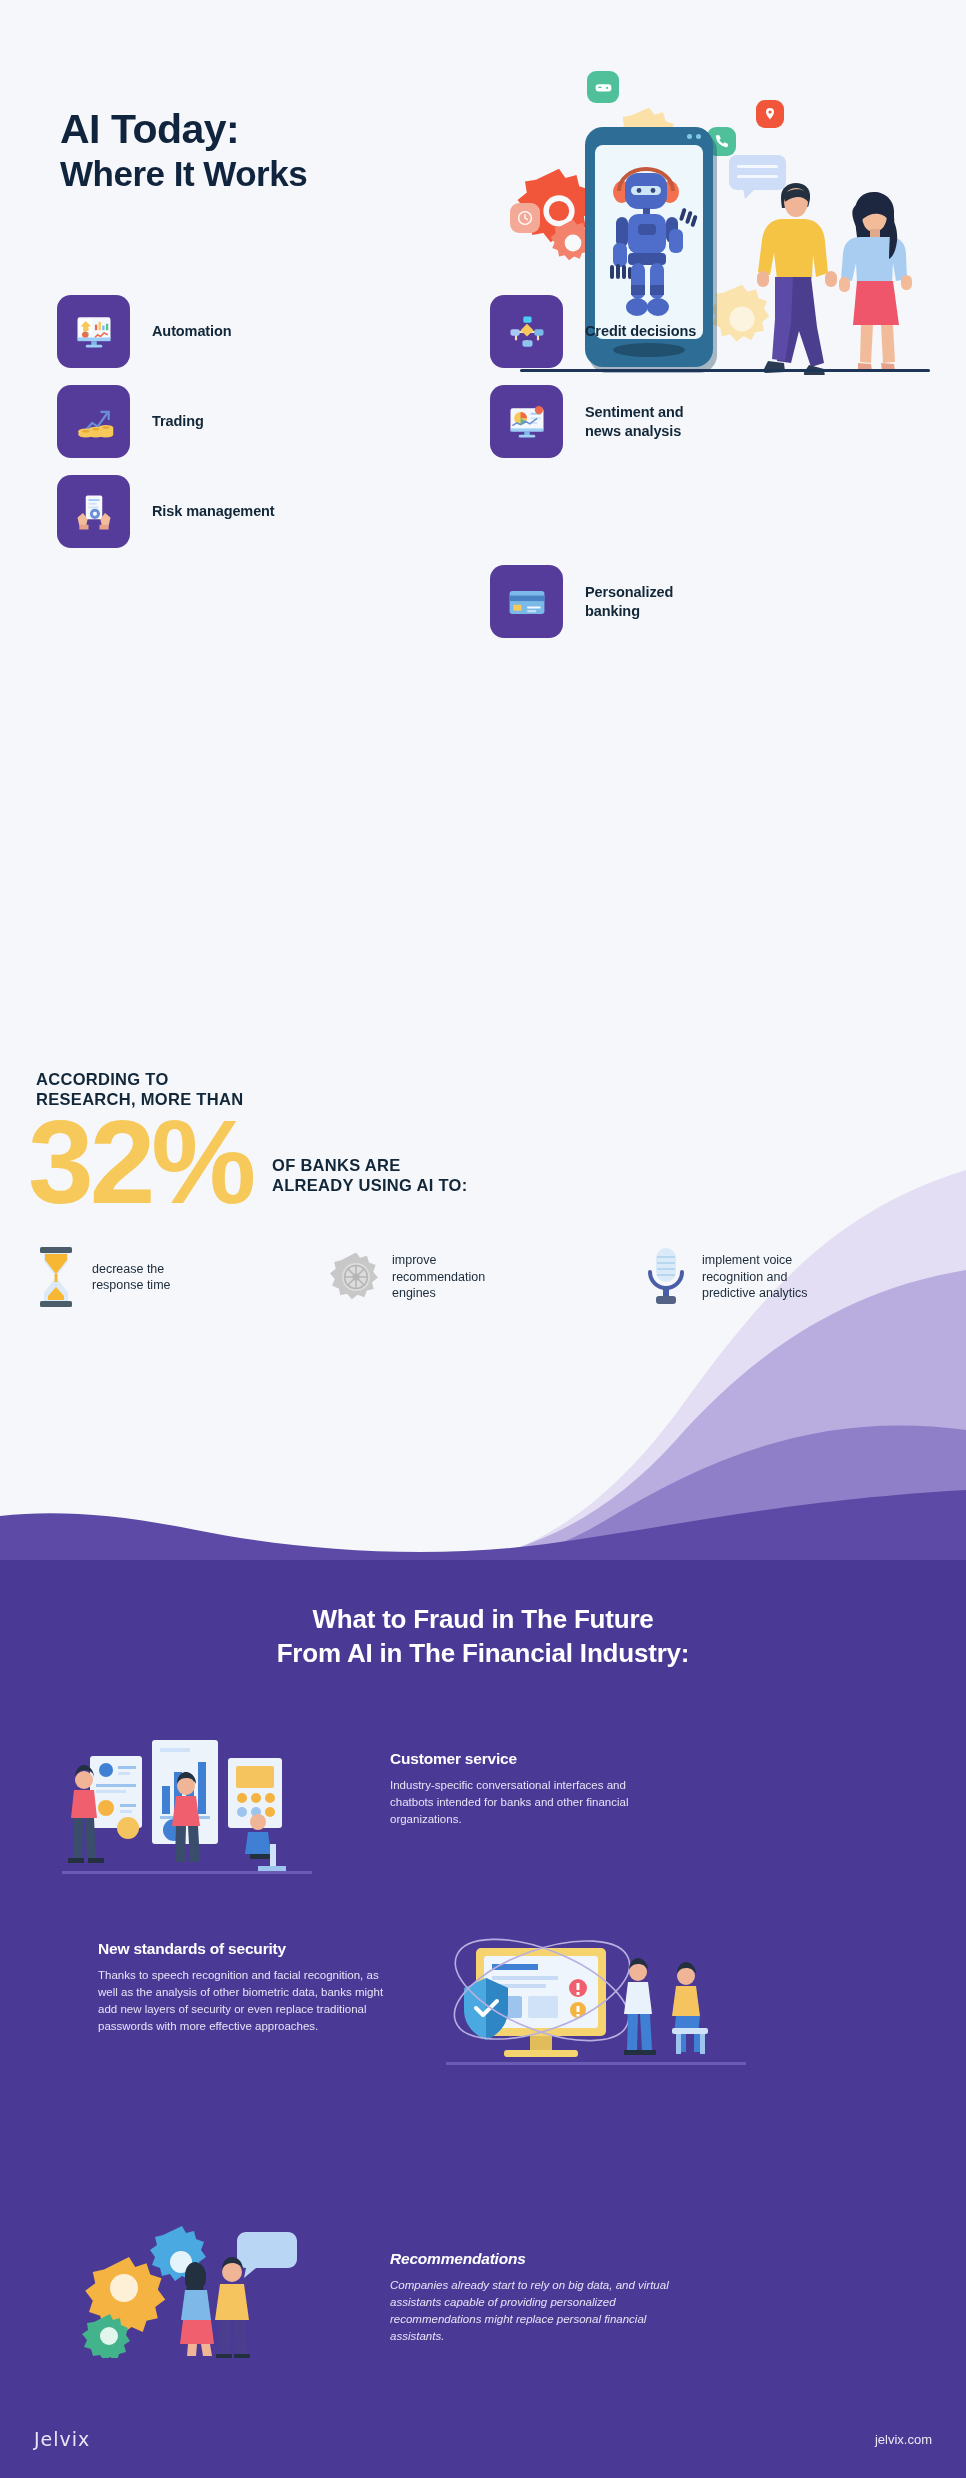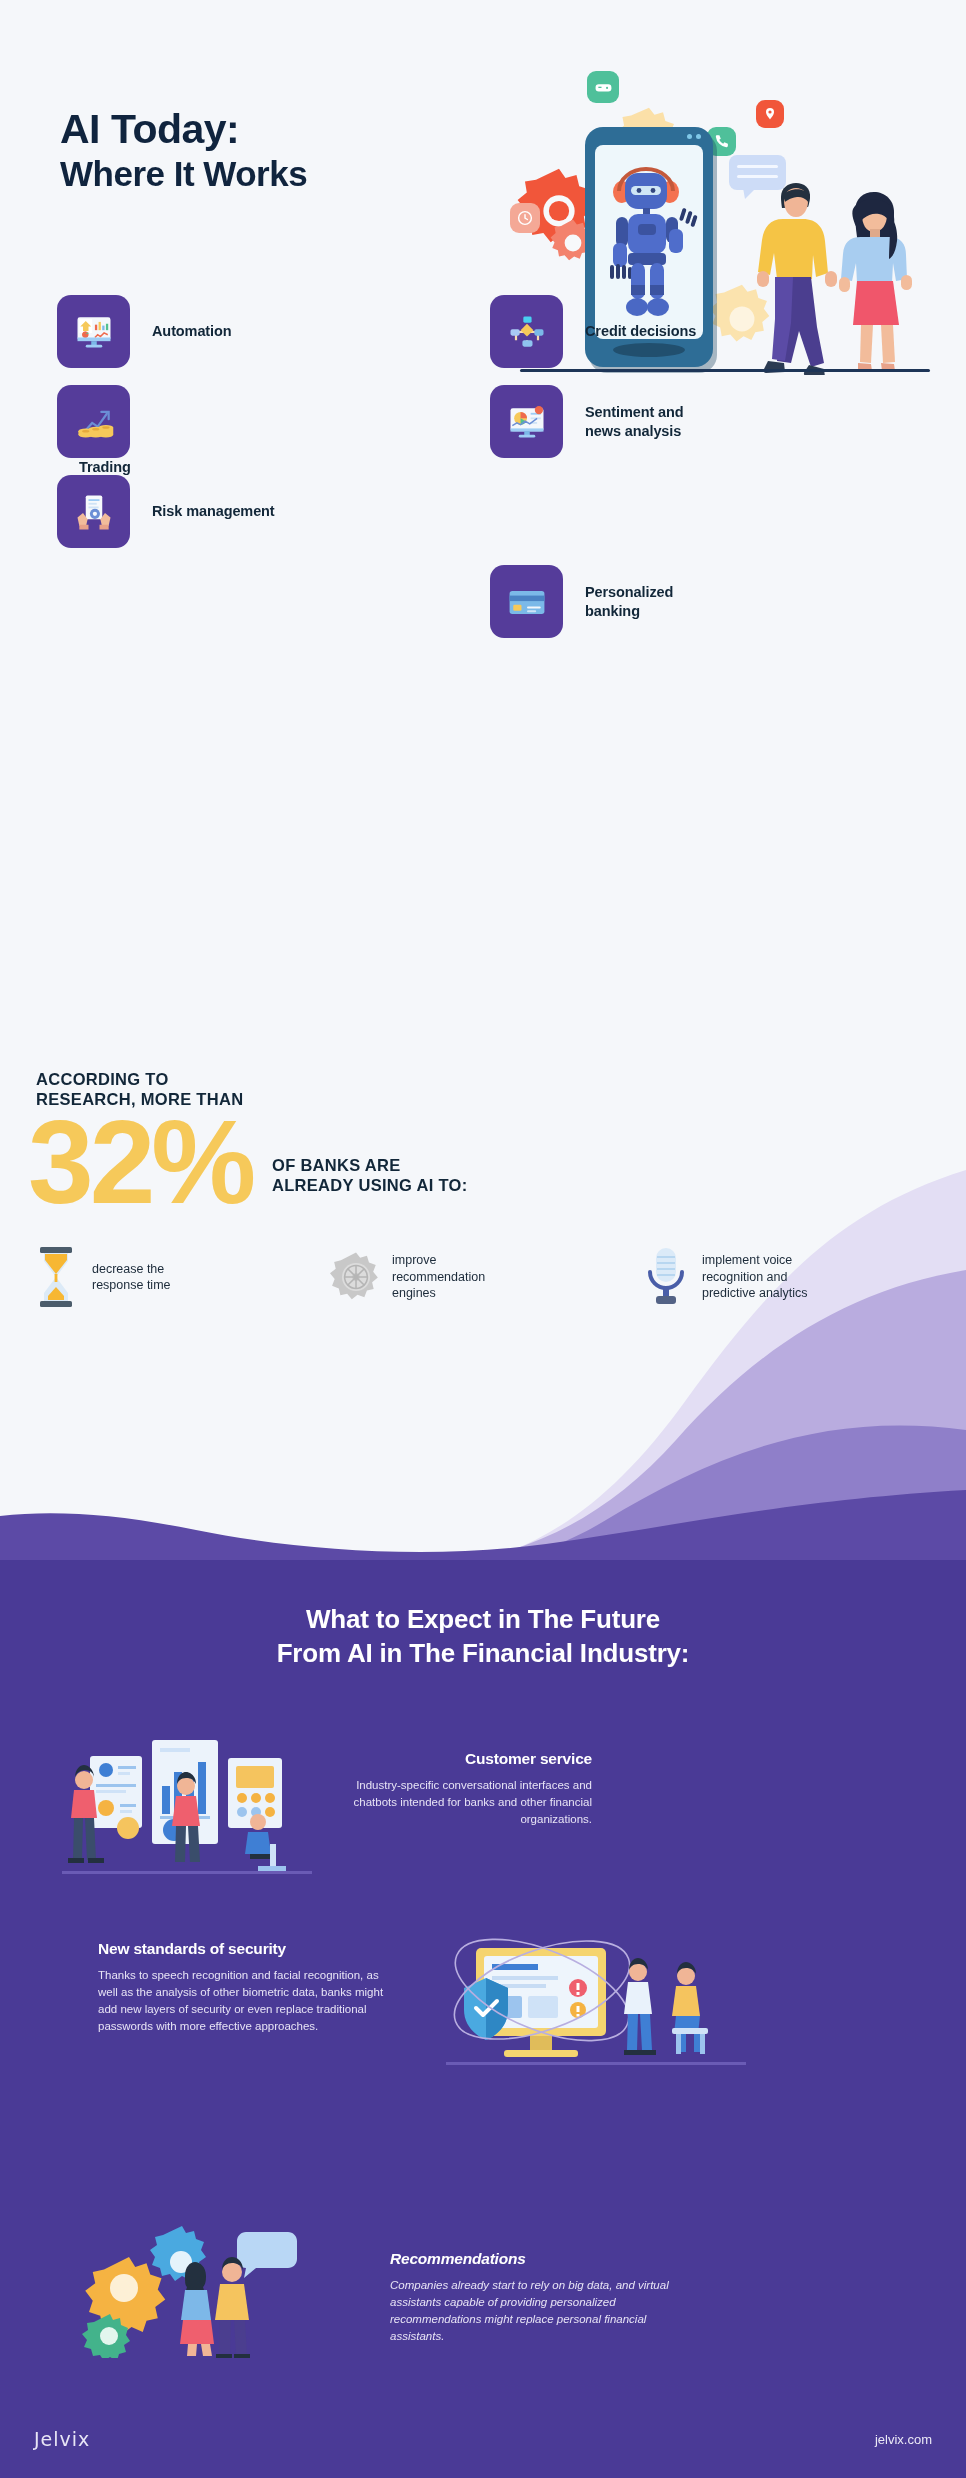--- a/index.html
+++ b/index.html
@@ -282,7 +282,7 @@
       <div class="sq-label">Automation</div>
     </div>
 
-    <div class="row" style="left:57px;top:-55px;flex-direction:column;">
+    <div class="row" style="left:57px;top:-55px;">
       <div class="sq">
         <svg width="44" height="44" viewBox="0 0 48 48">
           <path d="M14 34l8-9 6 4 10-14" stroke="#6b8fd6" stroke-width="2.4" fill="none" stroke-linecap="round"></path>

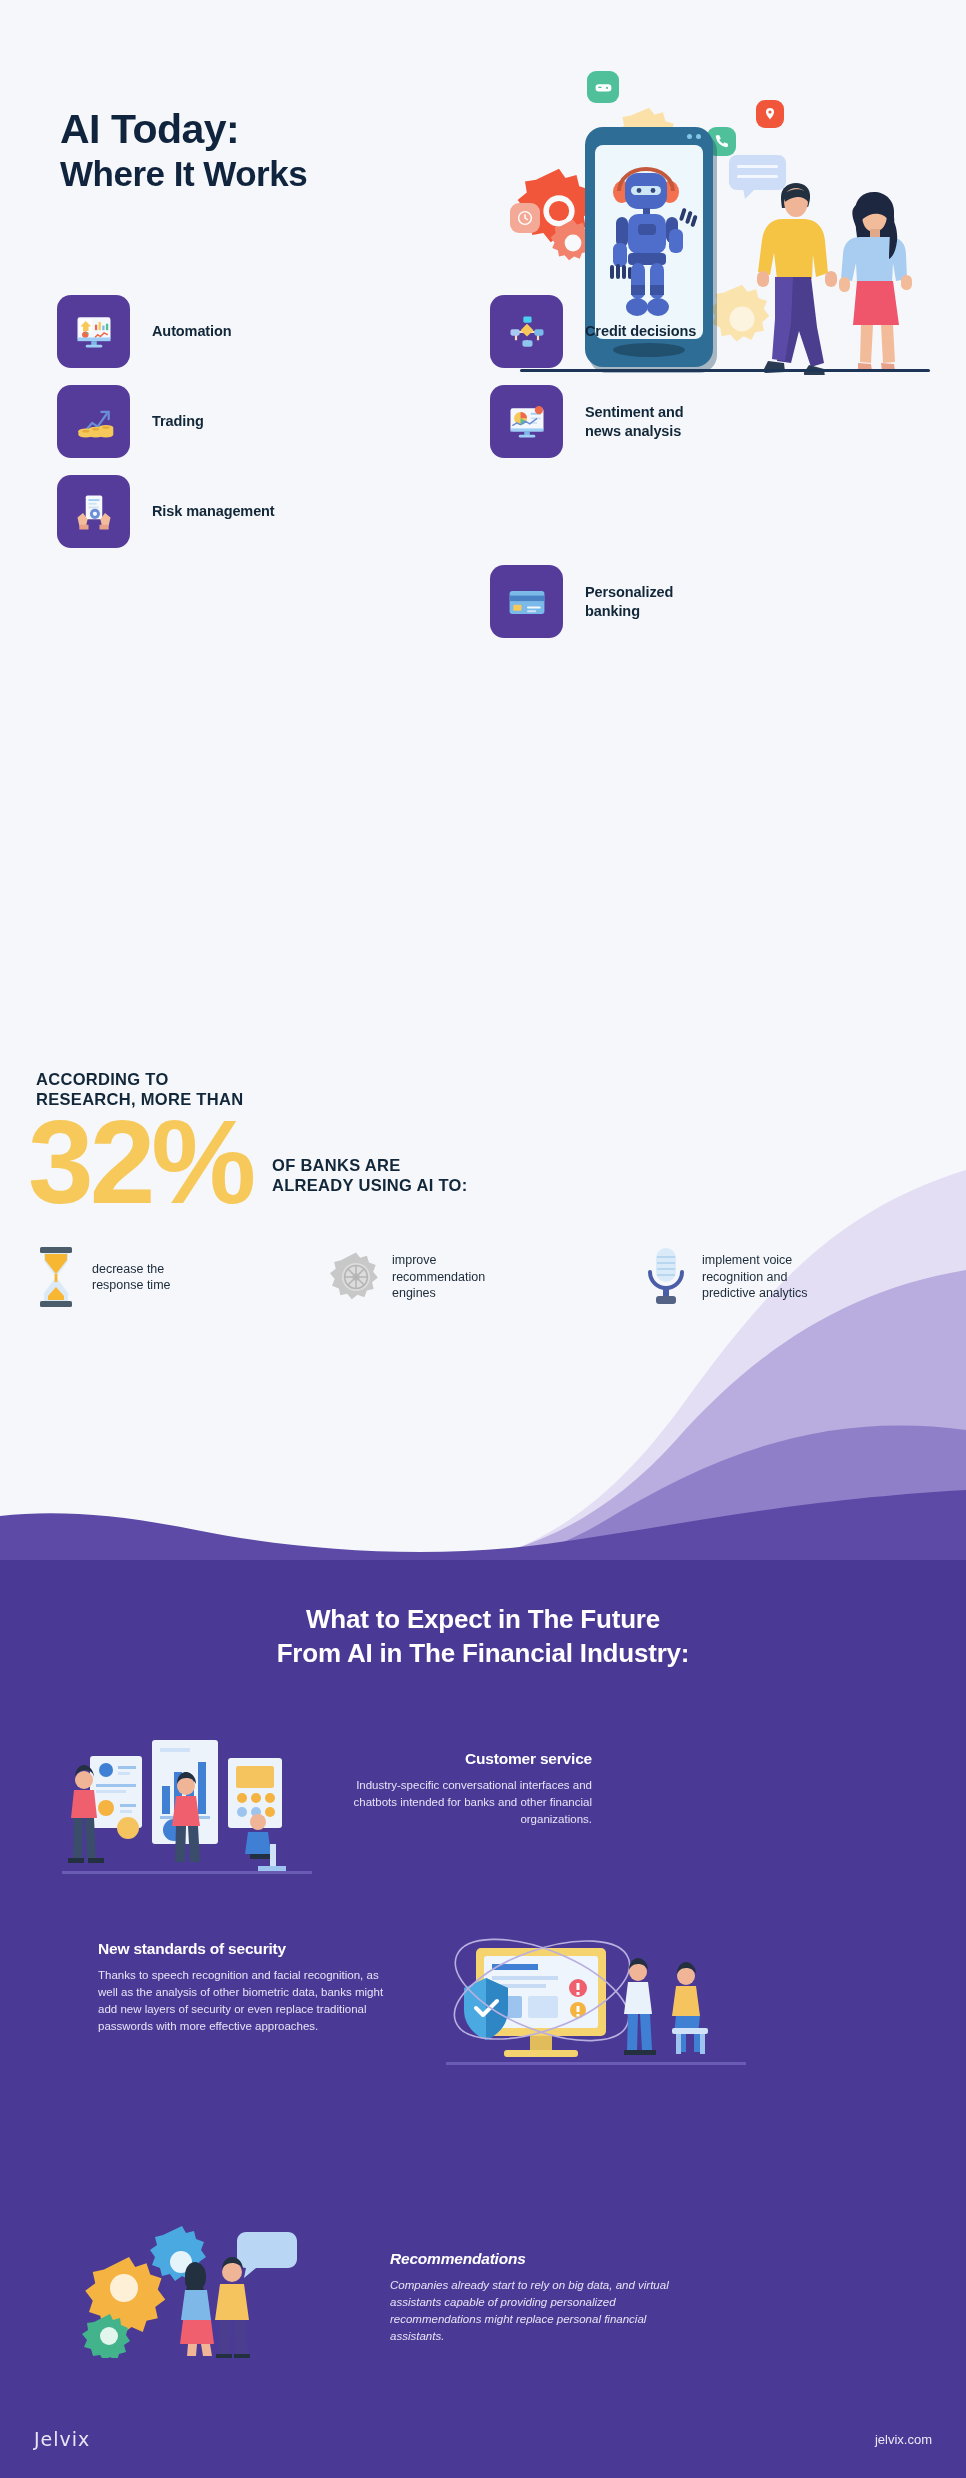--- a/index.html
+++ b/index.html
@@ -453,7 +453,7 @@
   <section class="purple">
 
     <div class="purple-title">
-      <span>What to Expect in The Future</span><br>
+      <span>What to Fraud in The Future</span><br>
       <span>From AI in The Financial Industry:</span>
     </div>
 

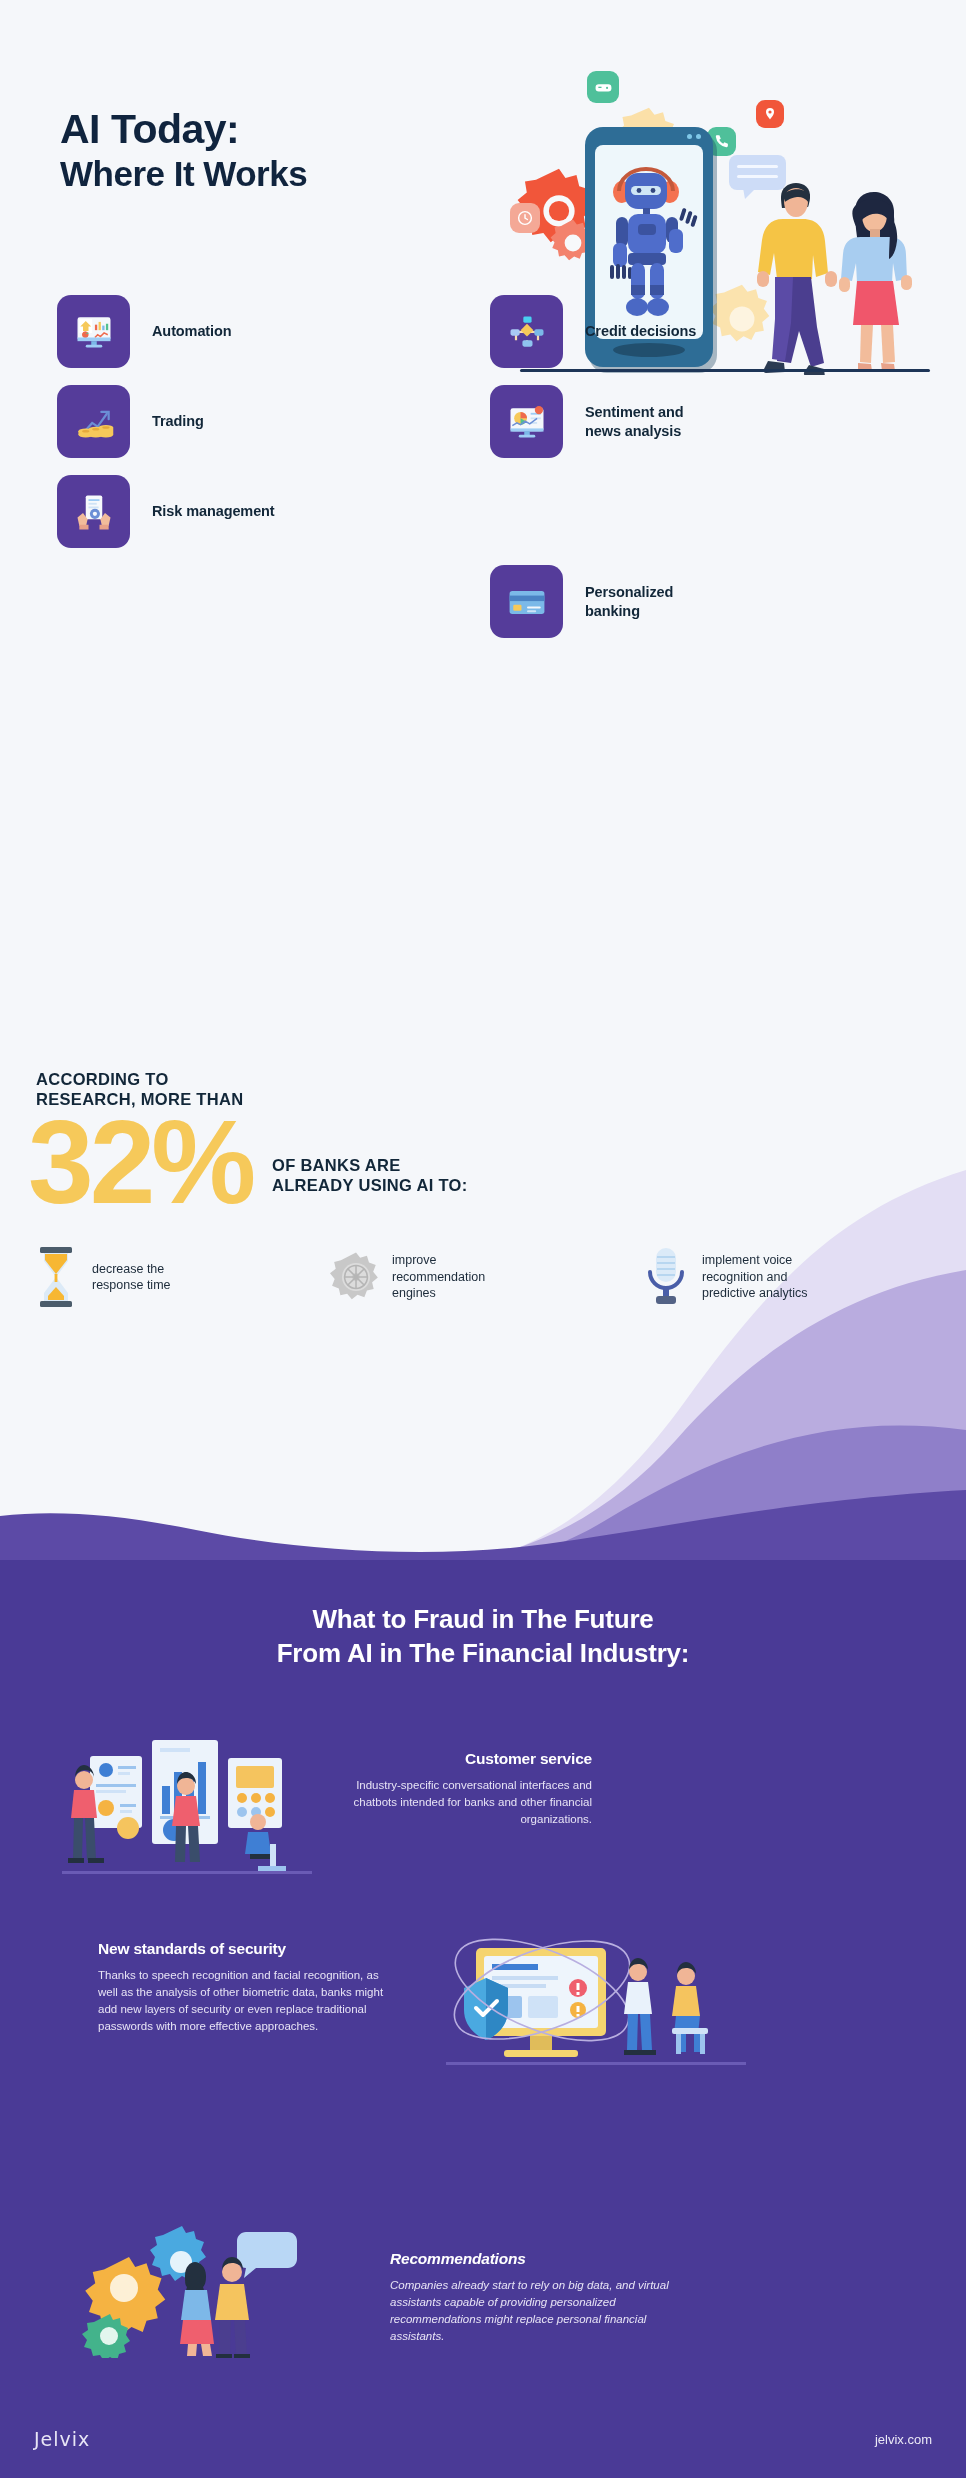--- a/index.html
+++ b/index.html
@@ -511,7 +511,7 @@
           <rect x="0" y="143" width="250" height="3" fill="#6a5bb5"></rect>
         </svg>
       </div>
-      <div class="ftext" style="width:280px;padding-top:22px;text-align:right;">
+      <div class="ftext" style="width:280px;margin-left:78px;padding-top:22px;">
         <h3>Customer service</h3>
         <p>Industry-specific conversational interfaces and chatbots intended for banks and other financial organizations.</p>
       </div>

